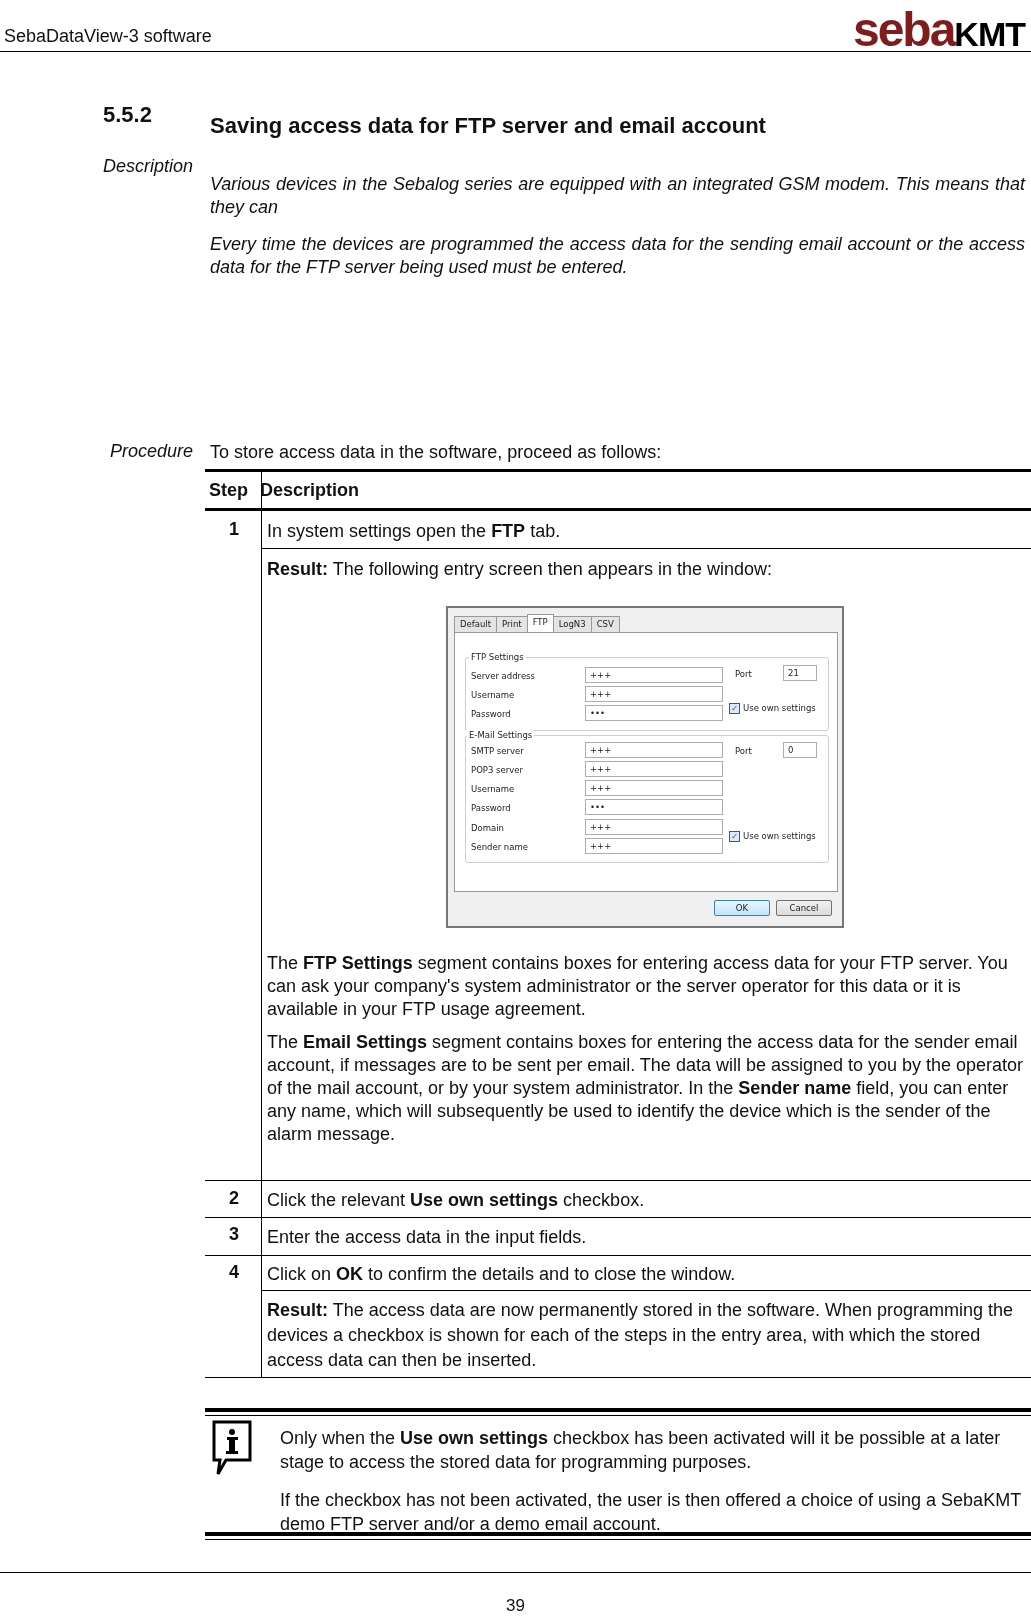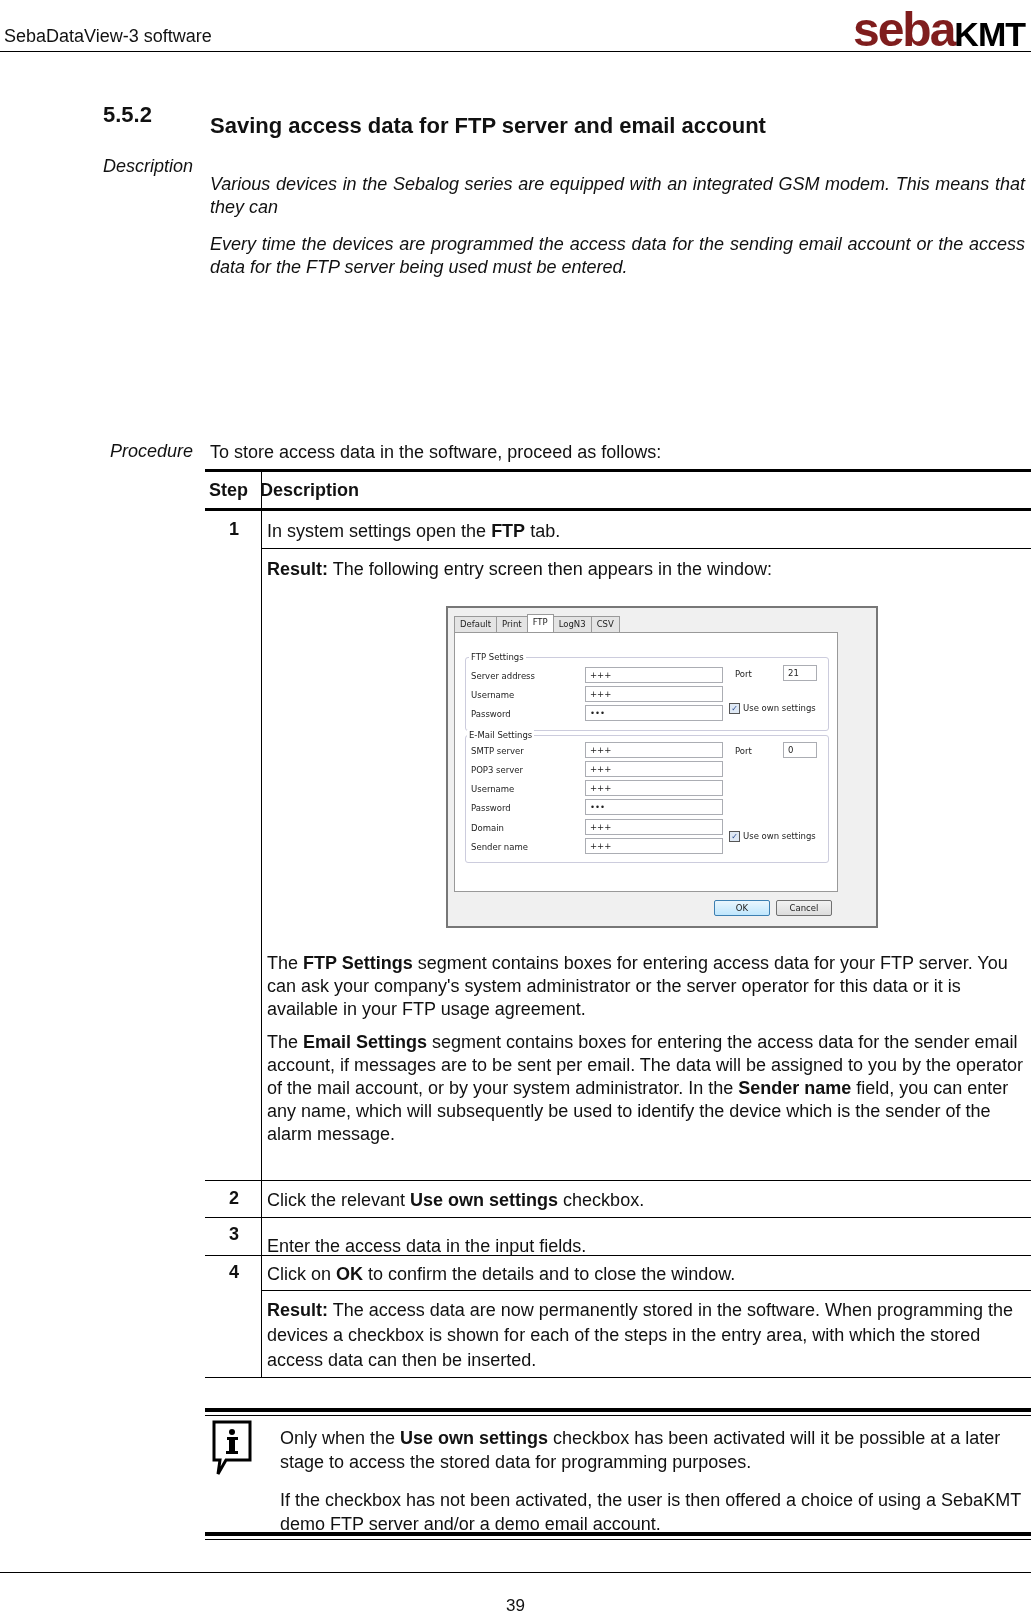--- a/index.html
+++ b/index.html
@@ -27,7 +27,7 @@
   .stepnum { position:absolute; width:44px; text-align:center; font-weight:bold; font-size:18px; }
 
   
-  .dlg { left:446px; top:606px; width:432px; height:322px; border:2px solid #777; background:#f0f0f0;
+  .dlg { left:446px; top:606px; width:398px; height:322px; border:2px solid #777; background:#f0f0f0;
          font-family:"DejaVu Sans", sans-serif; font-size:8.5px; color:#222; box-sizing:border-box; }
   .dlg .tabs { position:absolute; left:6px; top:8px; height:16px; display:flex; }
   .dlg .tab { border:1px solid #999; border-bottom:none; padding:2px 5px; background:#e4e4e4; margin-right:-1px; height:12px; }

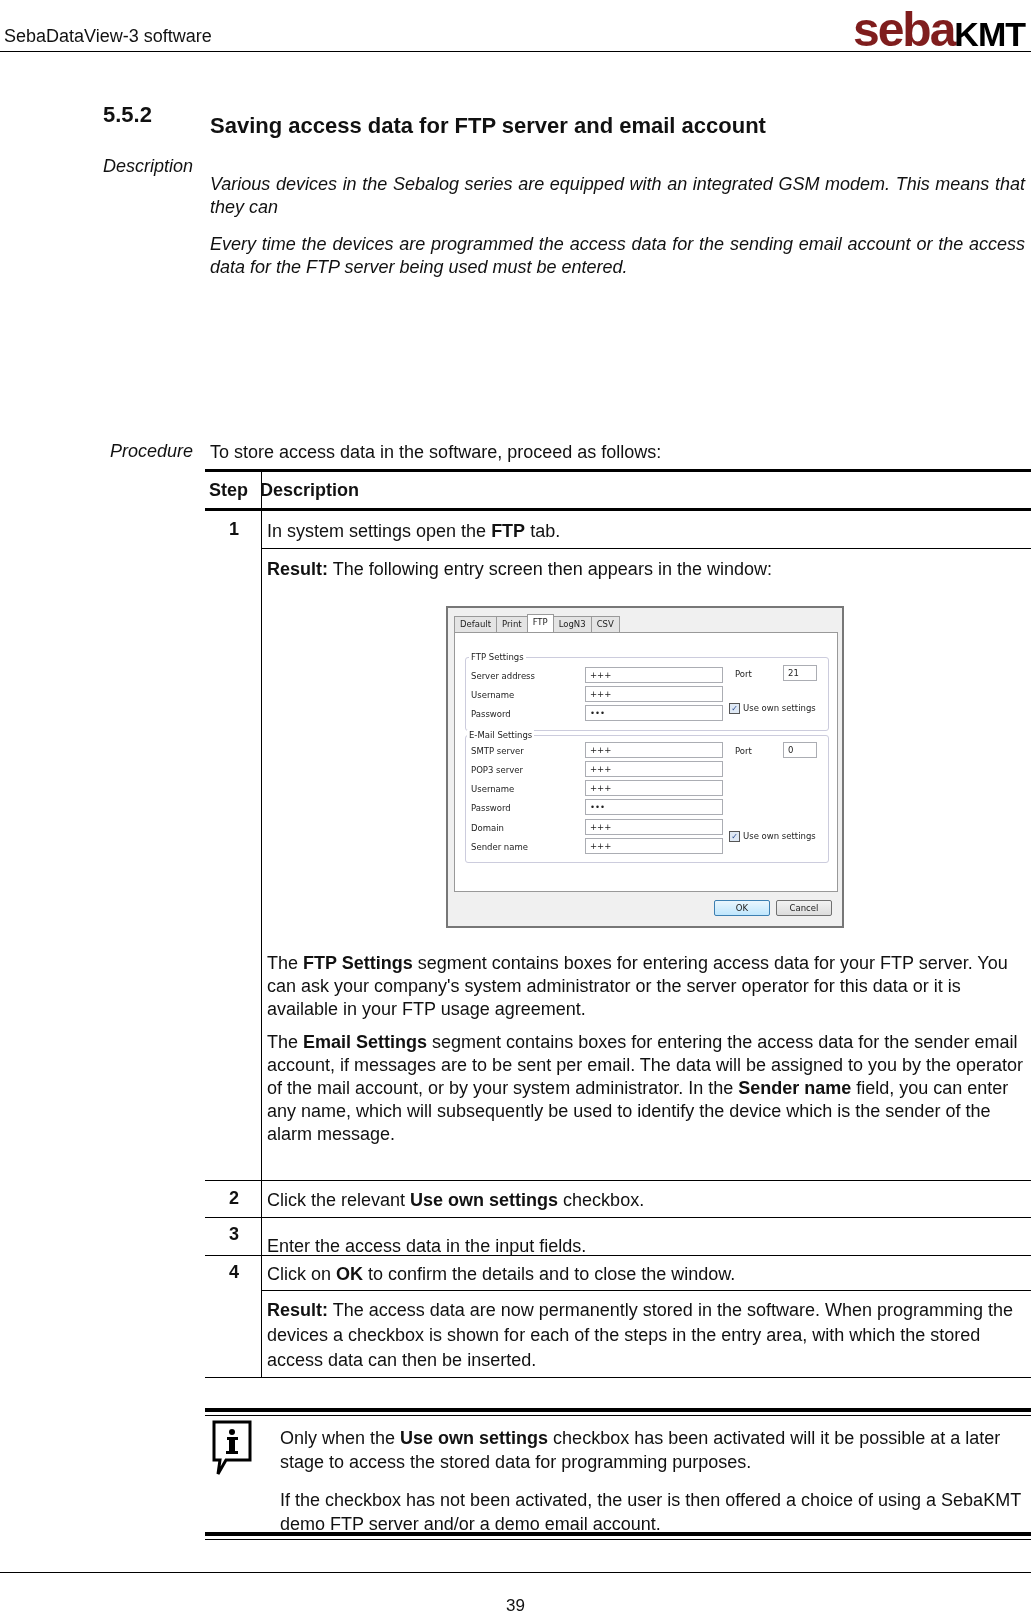--- a/index.html
+++ b/index.html
@@ -139,7 +139,7 @@
 <div class="cell" style="left:267px; top:1188px;"><span>Click the relevant </span><span class="b">Use own settings</span><span> checkbox.</span></div>
 
 <div class="stepnum" style="left:212px; top:1224px;">3</div>
-<div class="cell" style="left:267px; top:1225px;margin-top:9px;">Enter the access data in the input fields.</div>
+<div class="cell" style="left:267px; top:1225px;">Enter the access data in the input fields.</div>
 
 <div class="stepnum" style="left:212px; top:1262px;">4</div>
 <div class="cell" style="left:267px; top:1262px;"><span>Click on </span><span class="b">OK</span><span> to confirm the details and to close the window.</span></div>

